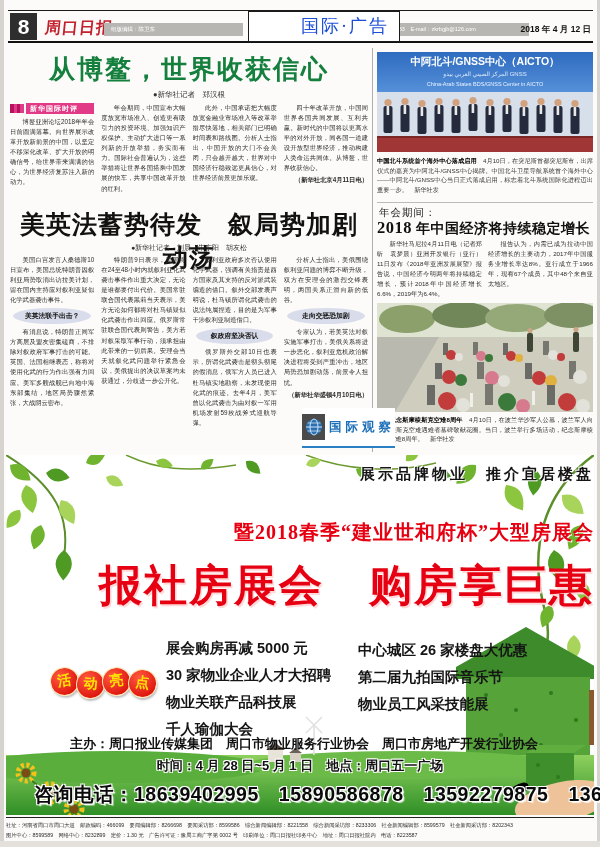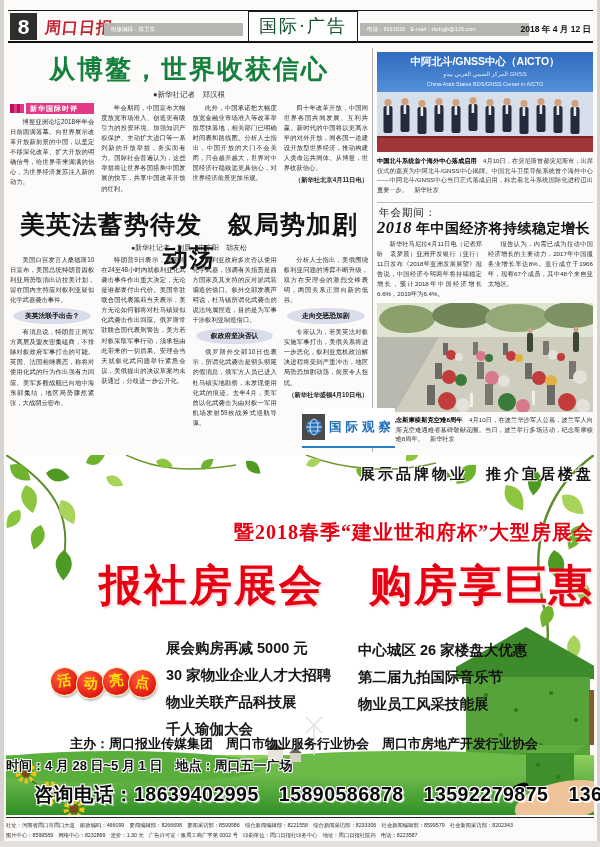--- a/index.html
+++ b/index.html
@@ -24,7 +24,7 @@
   #gb2{left:352px;width:155px;}
   .sectionbox{position:absolute;left:240px;top:1px;width:108px;height:29px;background:#fff;
               border:1.5px solid #1a1a1a;z-index:2;text-align:center;line-height:29px;
-              font-family:"Liberation Serif","DejaVu Serif",serif;font-size:18px;color:#14532d;letter-spacing:2px;}
+              font-family:"Liberation Serif","DejaVu Serif",serif;font-size:18px;color:#1d4ed8;letter-spacing:2px;padding-left:42px;}
   .hdate{position:absolute;right:2px;top:14px;font-size:8.5px;font-weight:bold;color:#111;}
 
   

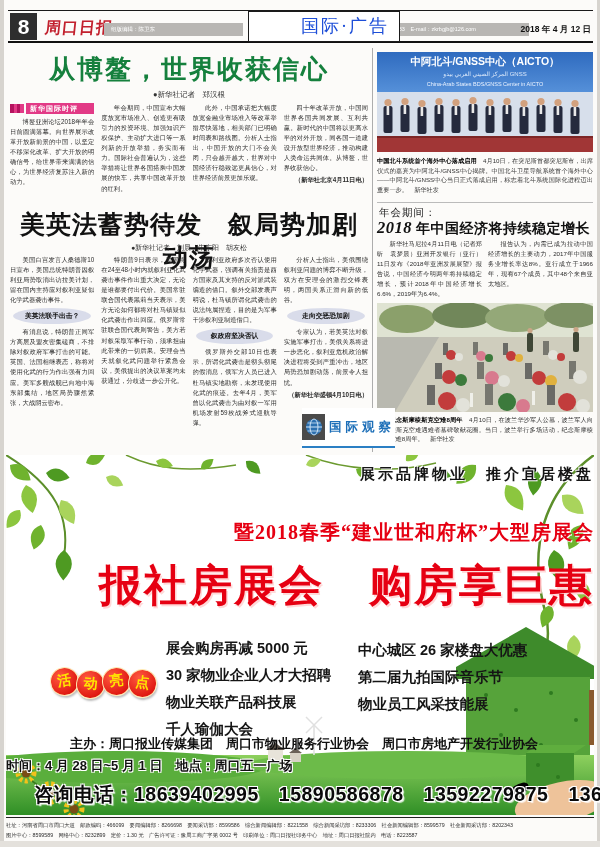--- a/index.html
+++ b/index.html
@@ -67,7 +67,7 @@
           font-size:10.5px;color:#222;letter-spacing:1px;}
   .rheadline{position:absolute;left:377px;top:218px;width:216px;font-family:"Liberation Serif","DejaVu Serif",serif;
              font-weight:700;color:#111;font-size:14px;letter-spacing:0.5px;white-space:nowrap;}
-  .rheadline .num{font-size:16.5px;font-weight:900;font-style:italic;}
+  .rheadline .num{font-size:16.5px;font-weight:900;}
   .report-body{position:absolute;left:377px;top:239px;width:216px;height:62px;display:flex;gap:6px;overflow:hidden;}
   .report-body .col{font-size:6.2px;}
   .photo2{position:absolute;left:377px;top:303px;width:216px;height:109px;}

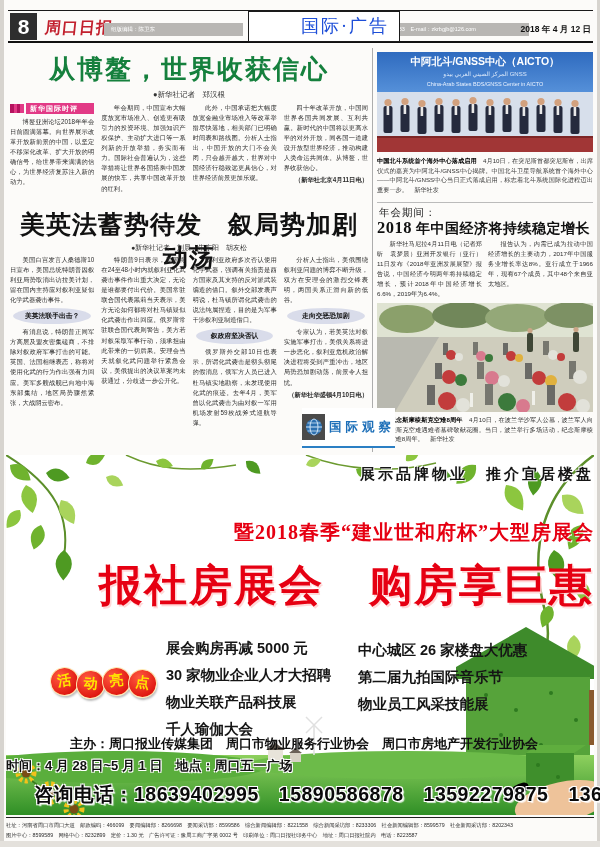--- a/index.html
+++ b/index.html
@@ -96,7 +96,7 @@
   #adlistL{left:160px;top:180px;}
   #adlistR{left:352px;top:182px;}
   .ad-org{position:absolute;left:64px;top:280px;z-index:2;font-size:13px;font-weight:900;color:#111;white-space:nowrap;}
-  .ad-time{position:absolute;left:0;top:302px;width:100%;z-index:2;font-size:13px;
+  .ad-time{position:absolute;left:0;top:302px;width:100%;text-align:center;z-index:2;font-size:13px;
            font-weight:900;color:#111;text-shadow:1px 1px 0 #fff,-1px -1px 0 #fff,1px -1px 0 #fff,-1px 1px 0 #fff;}
   .ad-phone{position:absolute;left:28px;top:326px;z-index:2;font-size:19.5px;font-weight:900;color:#0a0a0a;
             white-space:nowrap;letter-spacing:0.5px;

